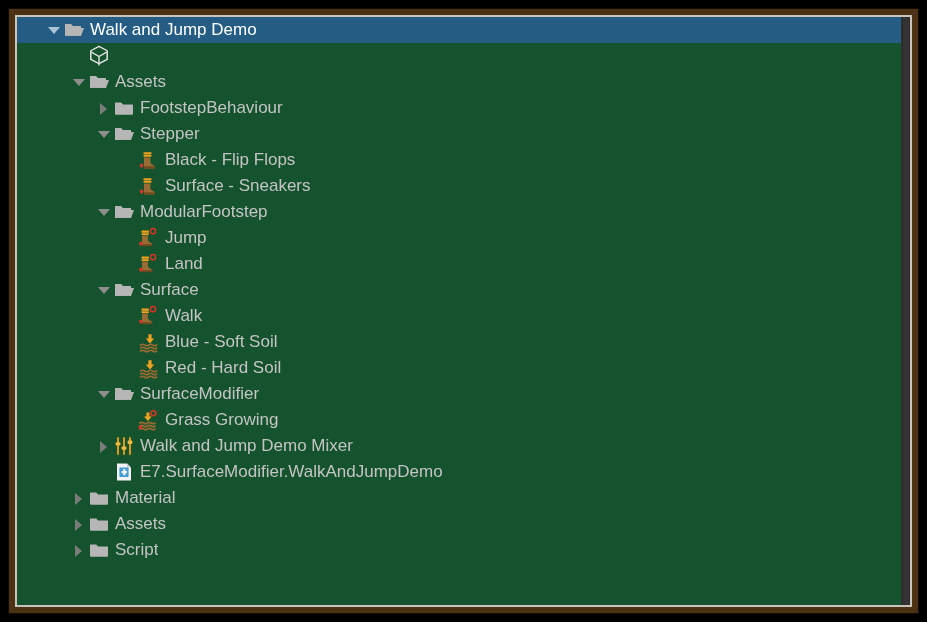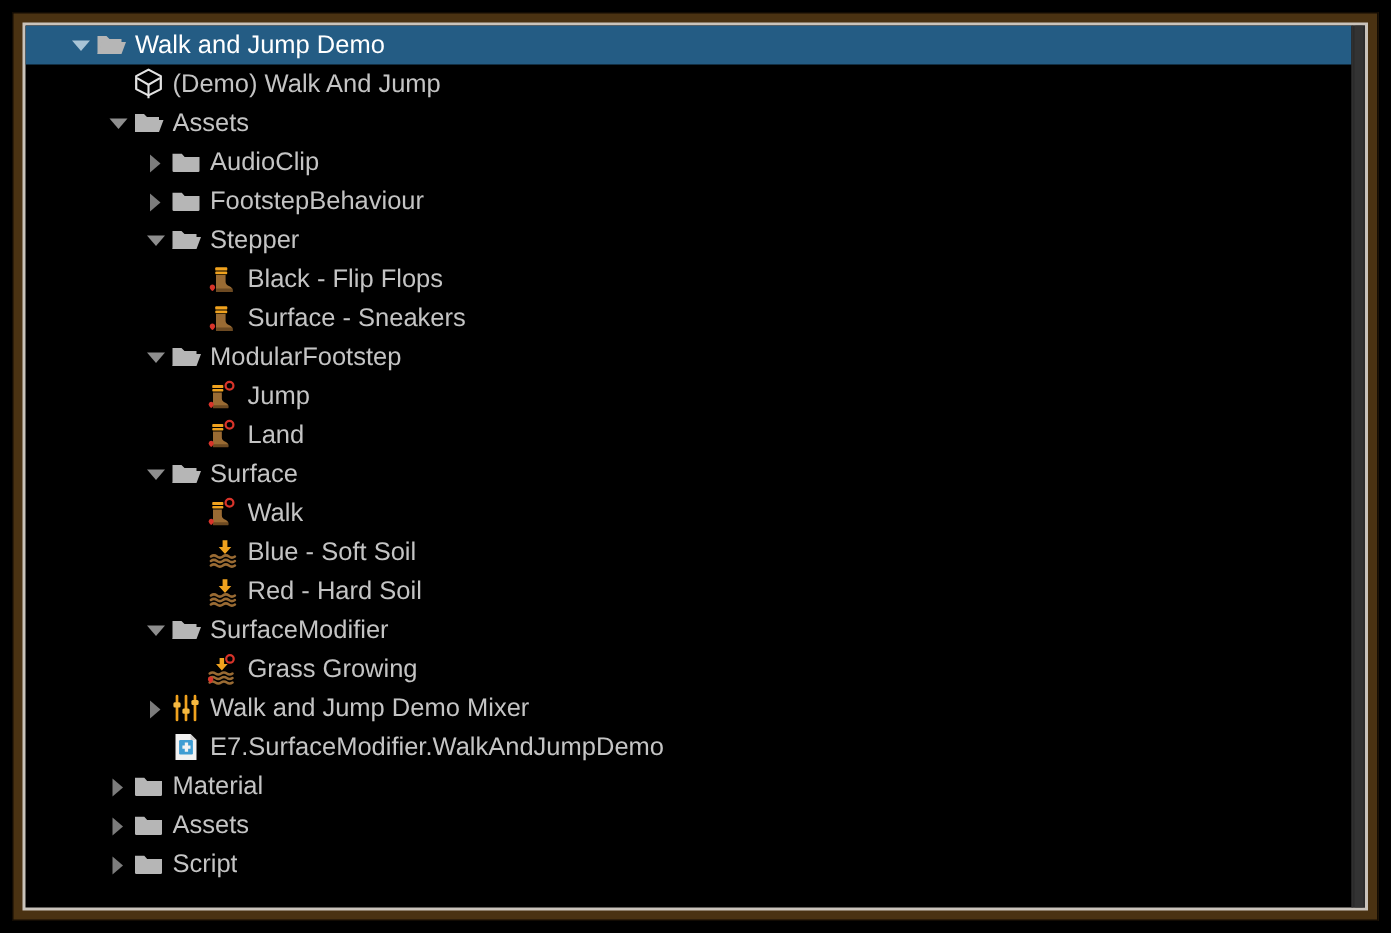--- a/index.html
+++ b/index.html
@@ -40,7 +40,7 @@
     width: 100%;
     height: 100%;
     box-sizing: border-box;
-    background: #000000;
+    background: #14532d;
     overflow: hidden;
   }
 

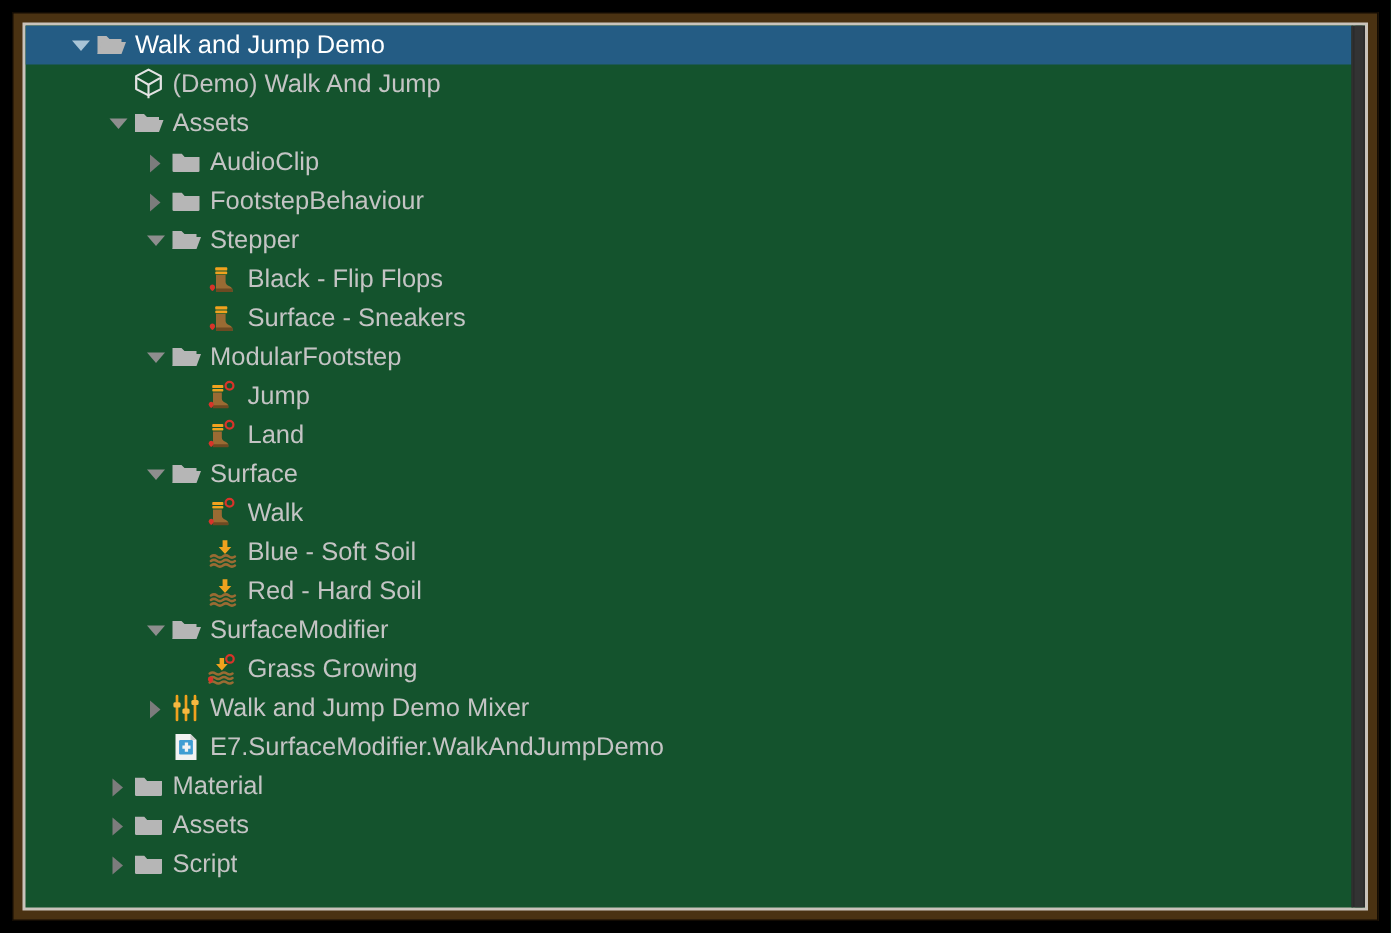--- a/index.html
+++ b/index.html
@@ -162,7 +162,6 @@
                 <path d="M11 11 v9" stroke="#e3e3e3" stroke-width="1.4" fill="none" transform="translate(0,0.5)"></path>
               </svg>
             </span>
-            <span class="row-label">(Demo) Walk And Jump</span>
           </div>
           <div class="tree-row">
             <span class="row-indent" style="width: 53px;"></span>

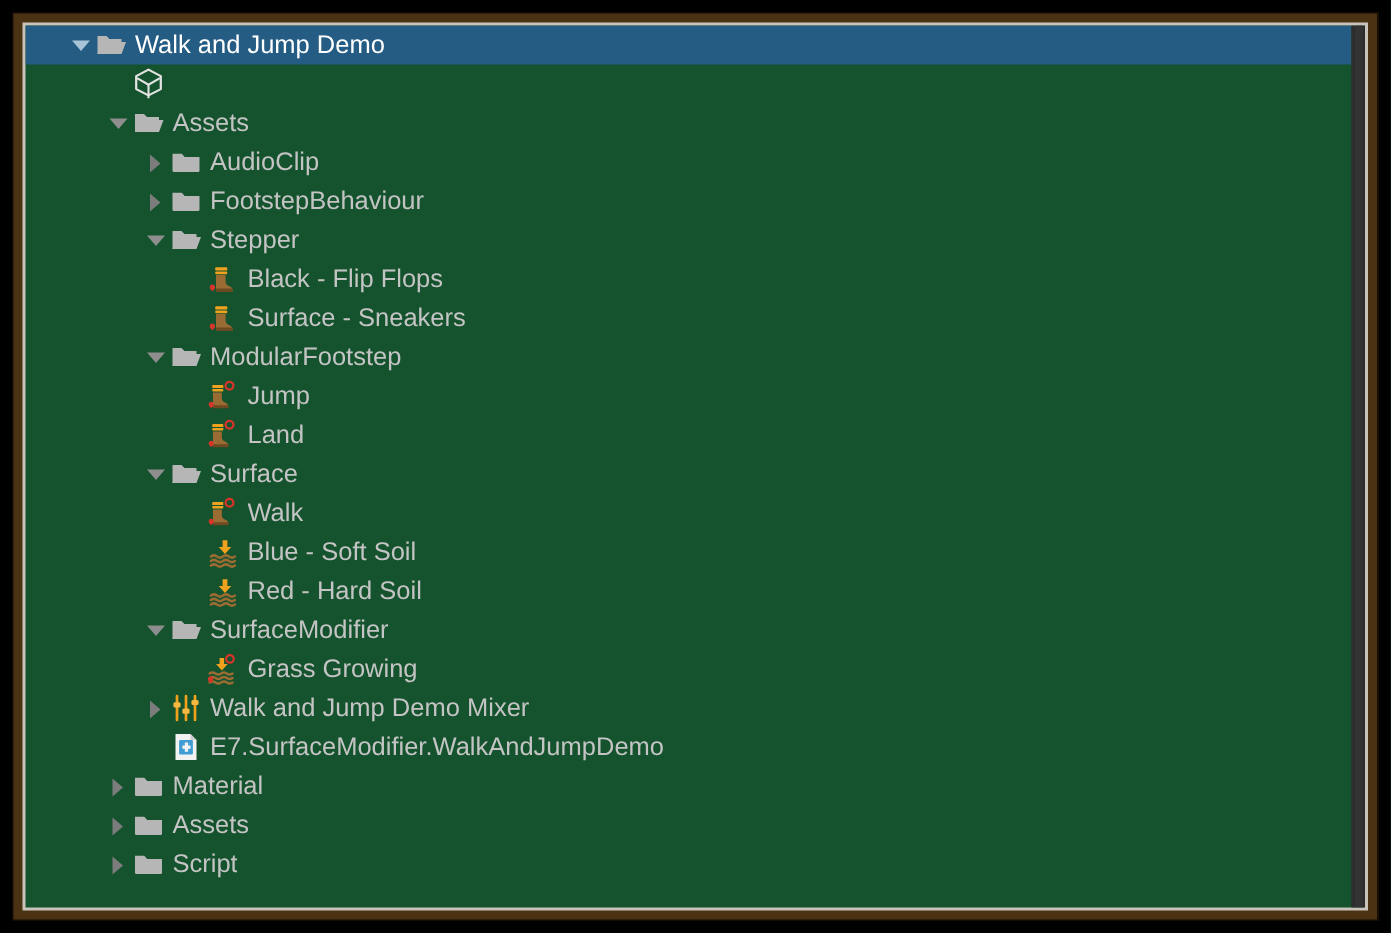--- a/index.html
+++ b/index.html
@@ -184,16 +184,6 @@
                 <path d="M2 5.5 h6.2 l1.9 2.1 H20 v9.2 a0.9 0.9 0 0 1 -0.9 0.9 H2.9 A0.9 0.9 0 0 1 2 16.8 Z" fill="#b6b6b6"></path>
               </svg>
             </span>
-            <span class="row-label">AudioClip</span>
-          </div>
-          <div class="tree-row">
-            <span class="row-indent" style="width: 78px;"></span>
-            <span class="twisty right"></span>
-            <span class="row-icon">
-              <svg viewBox="0 0 22 22">
-                <path d="M2 5.5 h6.2 l1.9 2.1 H20 v9.2 a0.9 0.9 0 0 1 -0.9 0.9 H2.9 A0.9 0.9 0 0 1 2 16.8 Z" fill="#b6b6b6"></path>
-              </svg>
-            </span>
             <span class="row-label">FootstepBehaviour</span>
           </div>
           <div class="tree-row">

